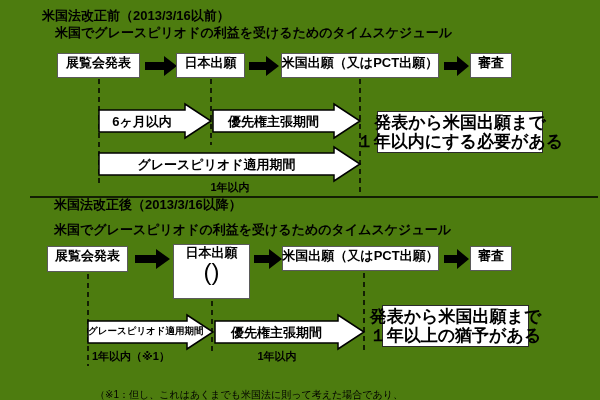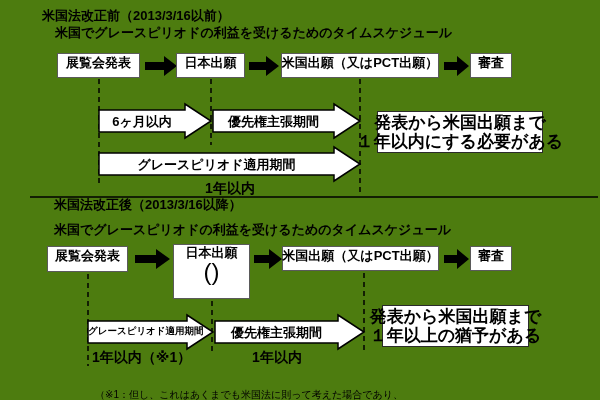--- a/index.html
+++ b/index.html
@@ -26,7 +26,7 @@
     position:absolute;text-align:center;font-size:13px;font-weight:600;
     white-space:nowrap;
   }
-  .durlabel{position:absolute;text-align:center;font-size:14px;font-weight:600;white-space:nowrap;}
+  .durlabel{position:absolute;text-align:center;font-size:11px;font-weight:600;white-space:nowrap;}
   .jp-inner{display:flex;flex-direction:column;align-items:center;line-height:15px;}
   .paren-row{display:flex;align-items:center;justify-content:center;line-height:11px;}
   .paren{font-size:24px;font-weight:400;line-height:24px;}

